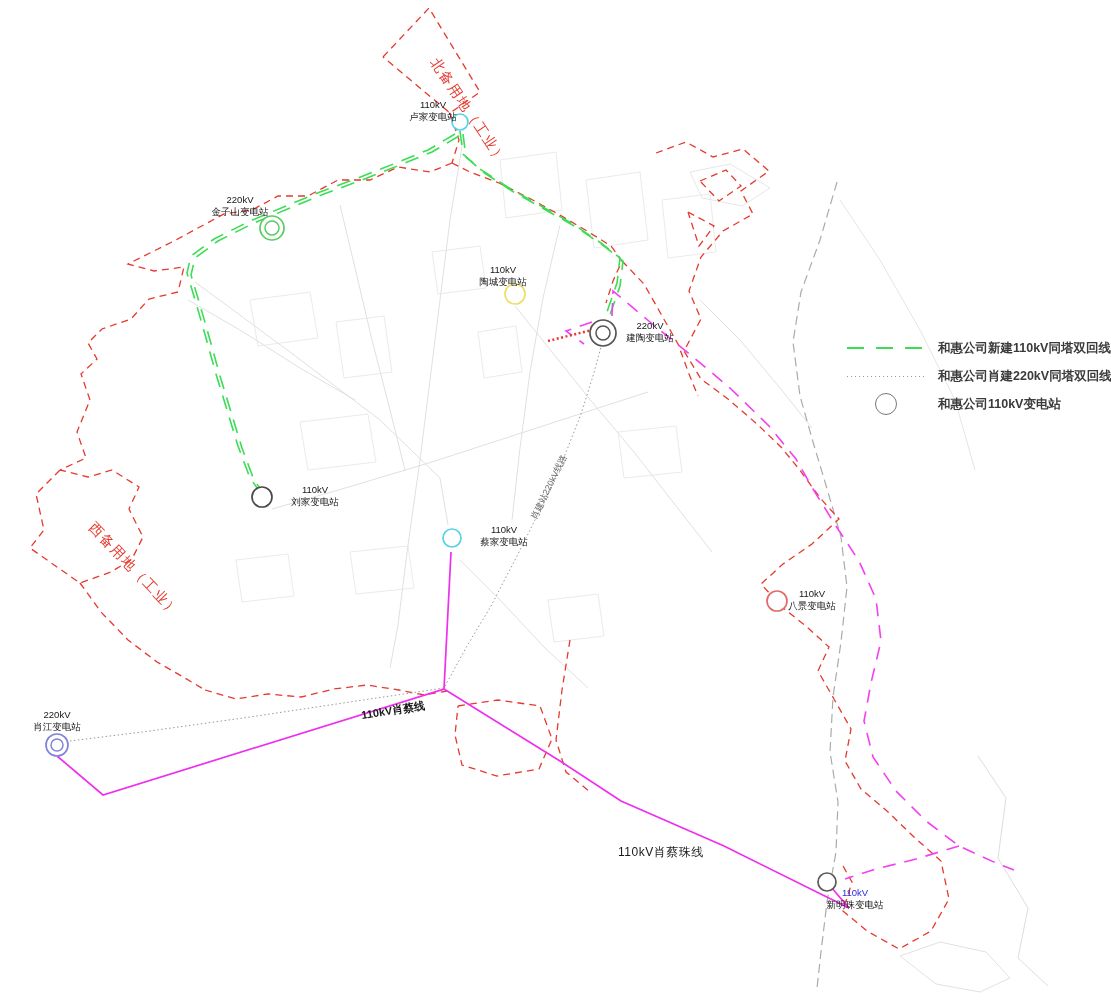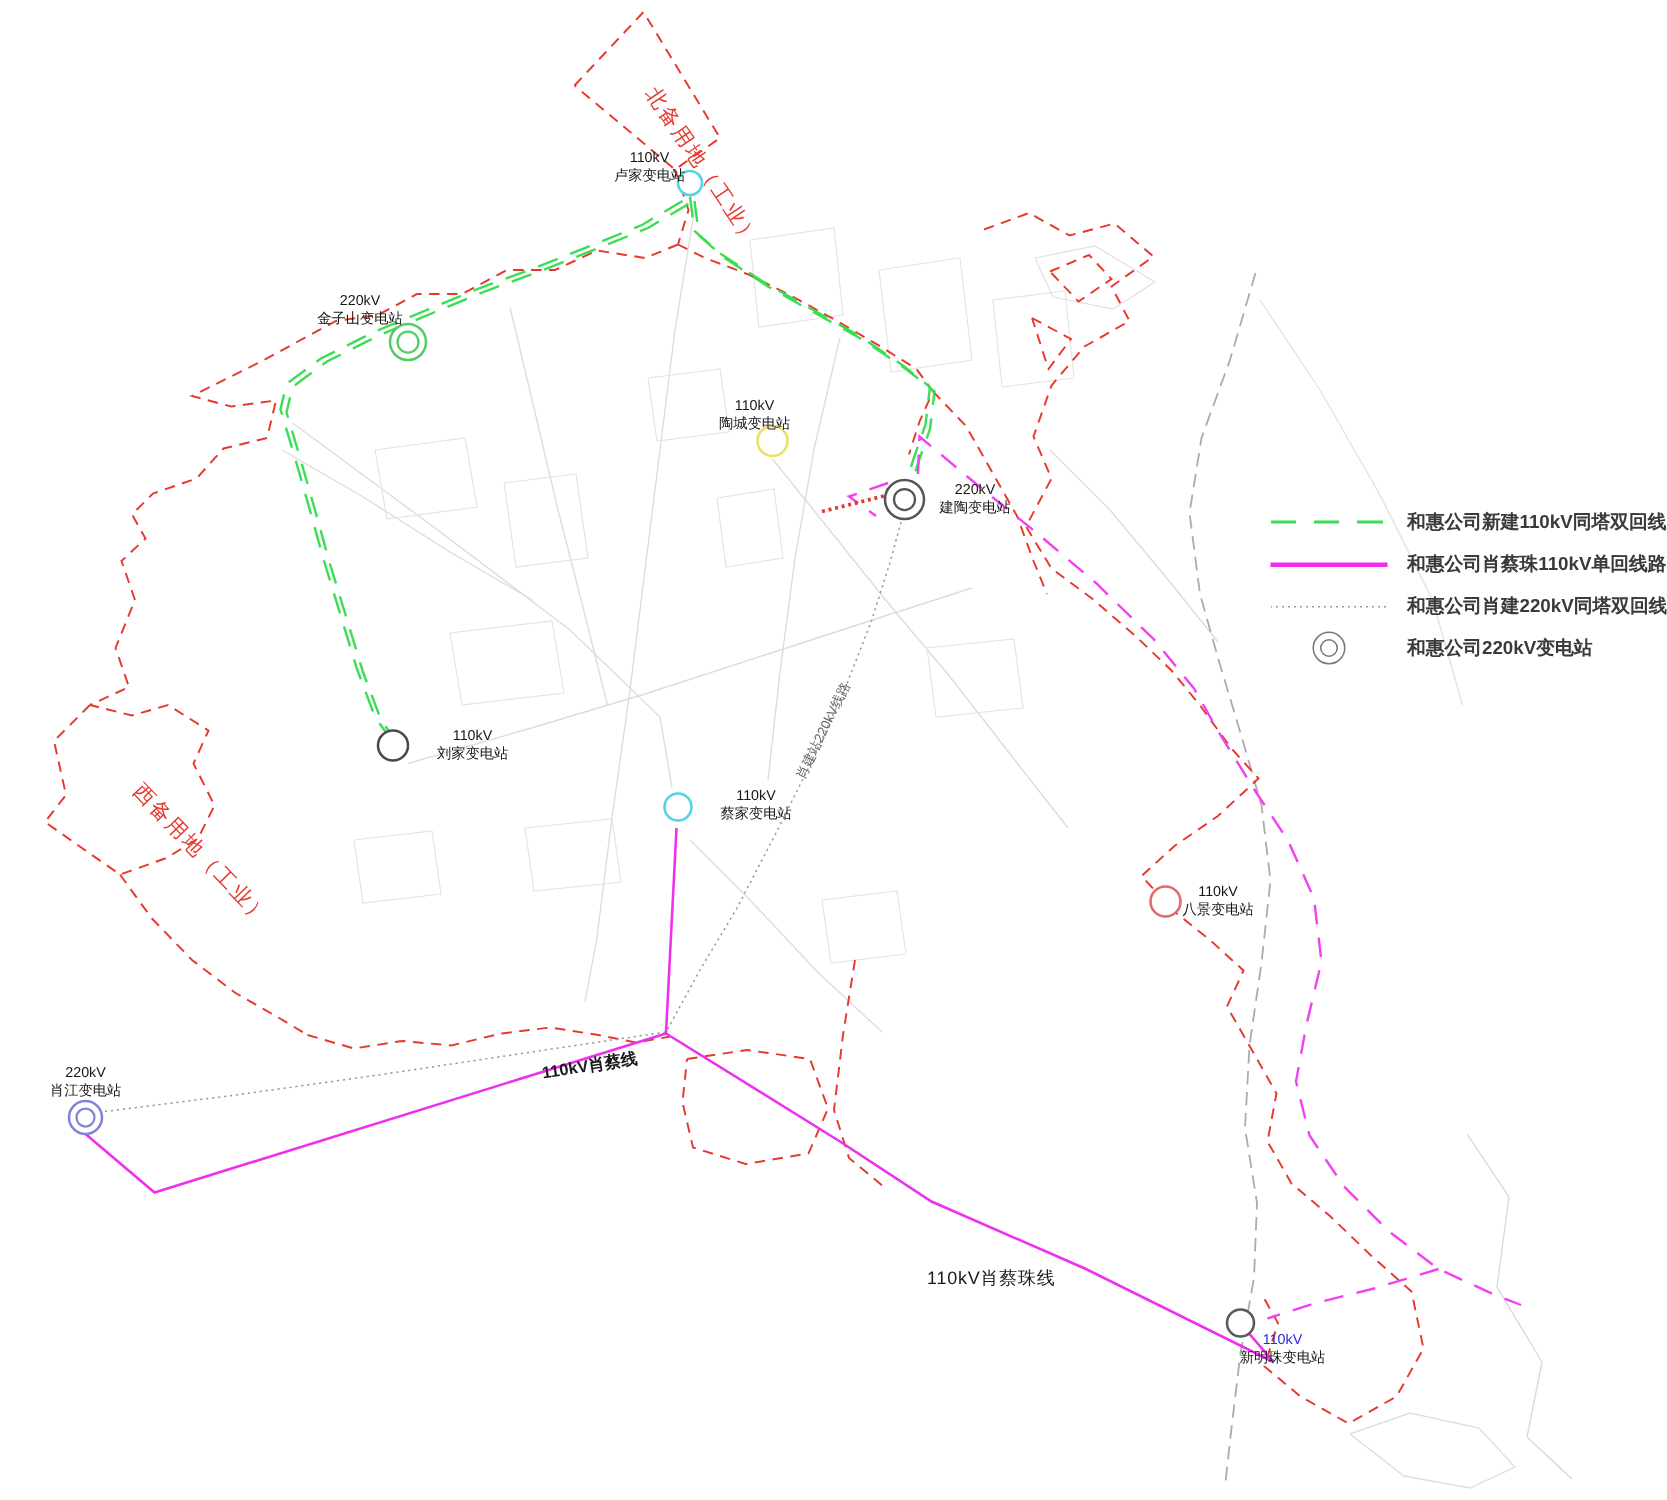--- a/index.html
+++ b/index.html
@@ -118,12 +118,6 @@
   </div>
   <div class="lrow">
     <div class="sw">
-        <div class="line-magenta-solid"></div>
-      </div>
-    <span class="llabel">和惠公司肖蔡珠110kV单回线路</span>
-  </div>
-  <div class="lrow">
-    <div class="sw">
         <div class="line-gray-dotted"></div>
       </div>
     <span class="llabel">和惠公司肖建220kV同塔双回线路</span>

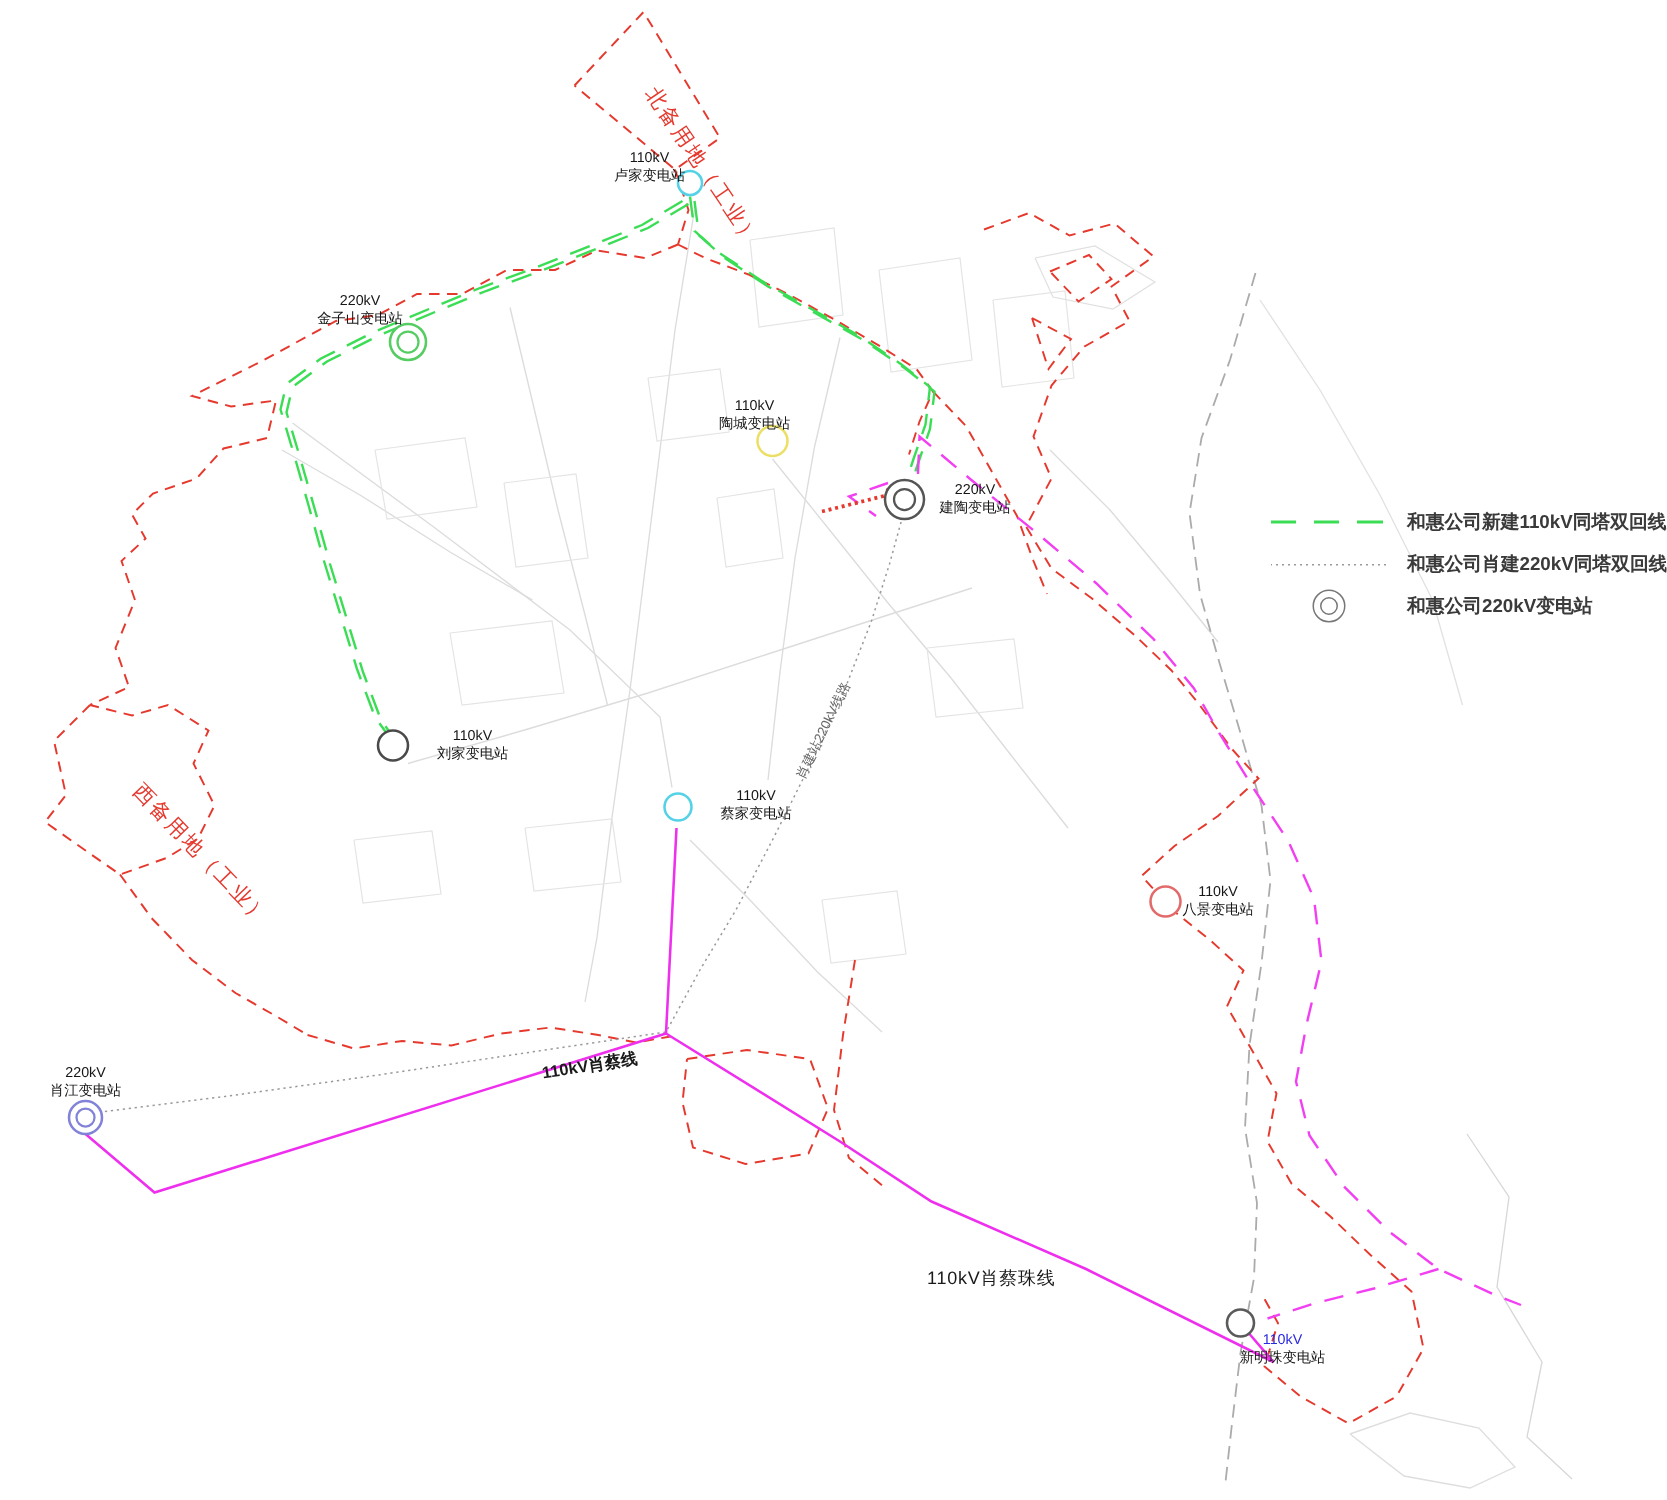--- a/index.html
+++ b/index.html
@@ -124,6 +124,12 @@
   </div>
   <div class="lrow">
     <div class="sw">
+        <div class="circ110"></div>
+      </div>
+    <span class="llabel">和惠公司110kV变电站</span>
+  </div>
+  <div class="lrow">
+    <div class="sw">
         <div class="circ220">
           <div class="inner"></div>
         </div>

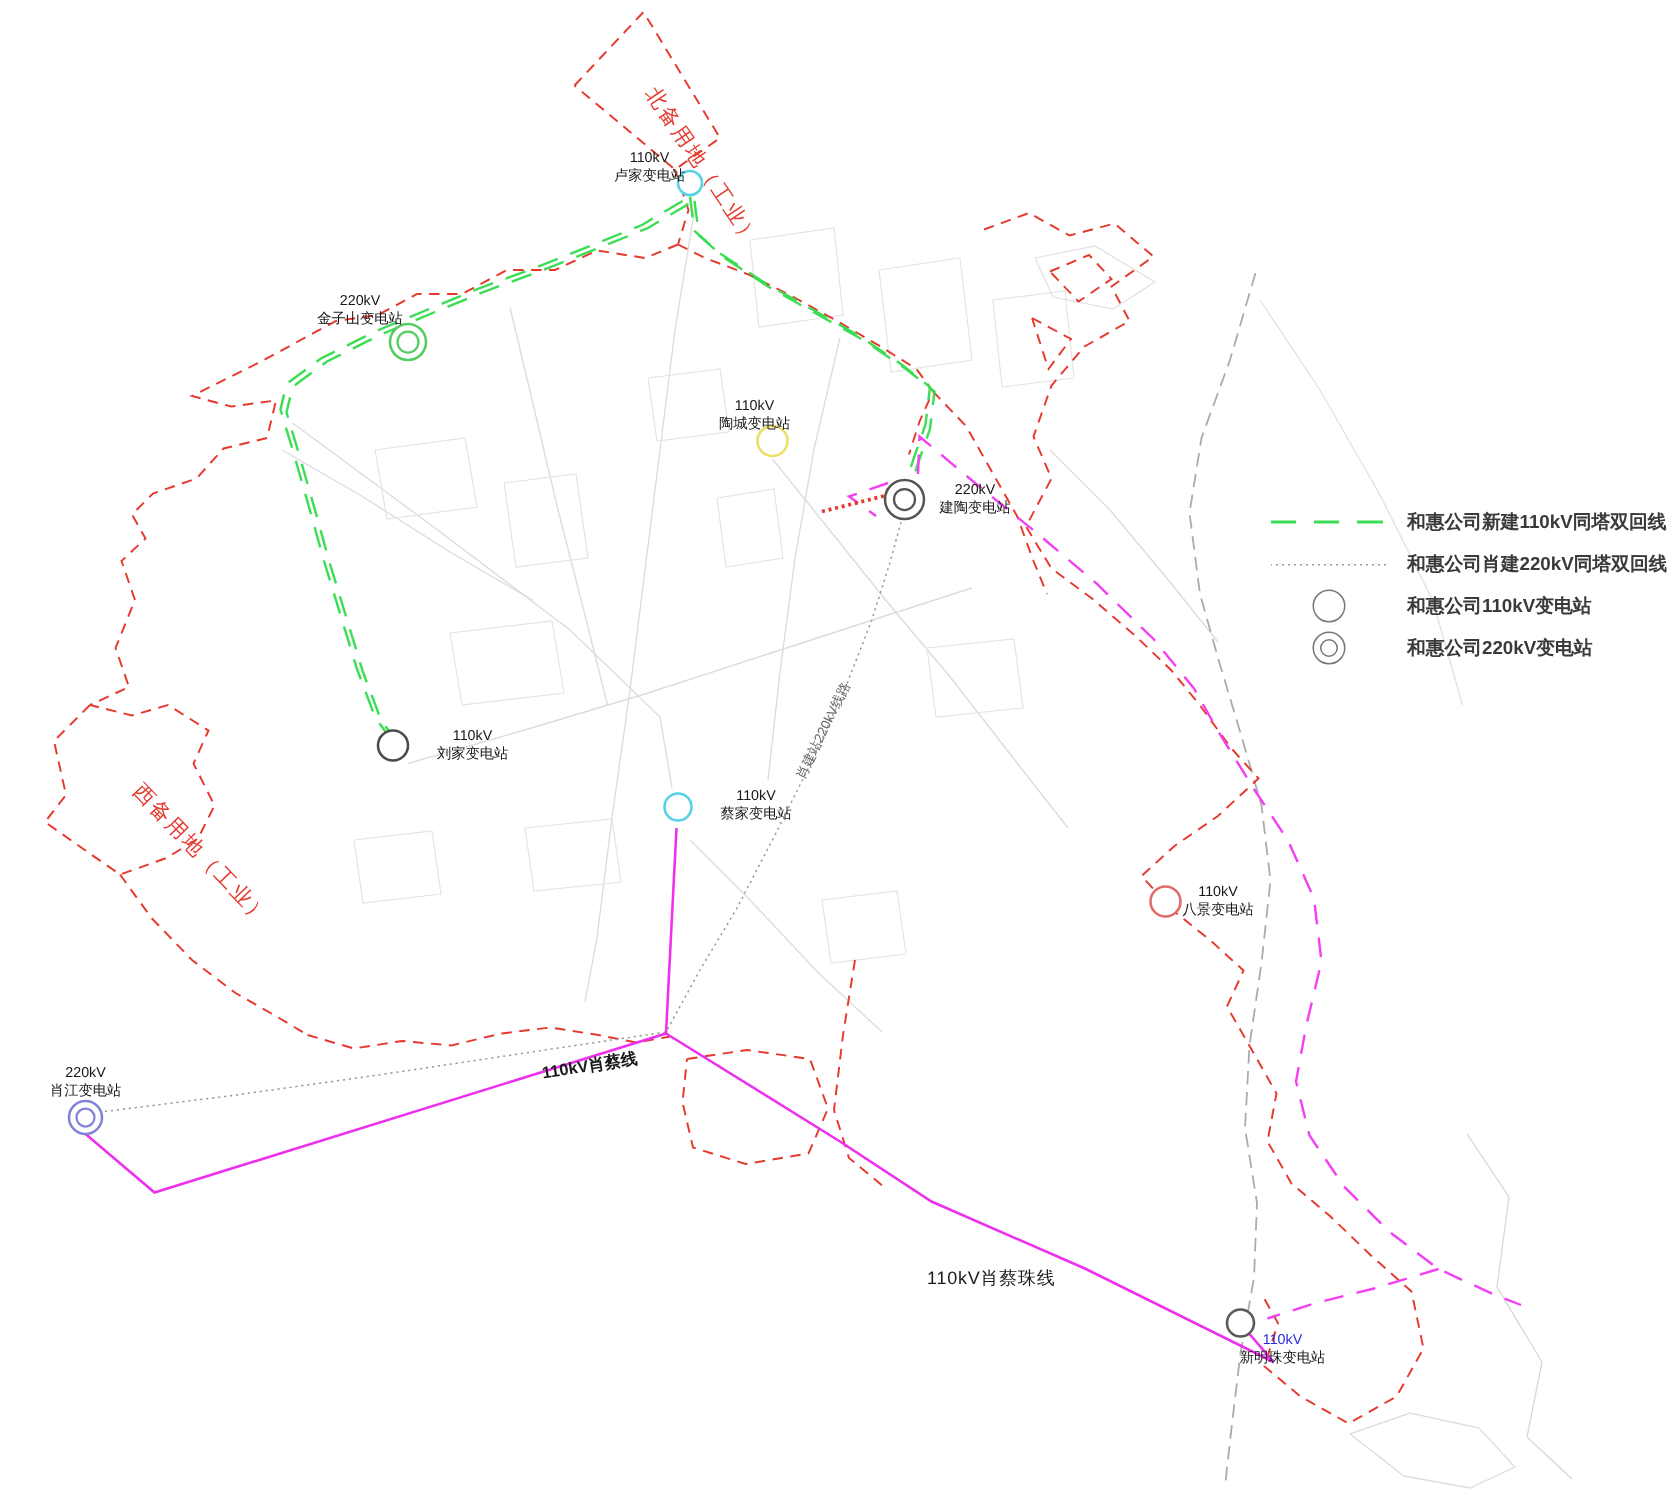--- a/index.html
+++ b/index.html
@@ -128,14 +128,6 @@
       </div>
     <span class="llabel">和惠公司110kV变电站</span>
   </div>
-  <div class="lrow">
-    <div class="sw">
-        <div class="circ220">
-          <div class="inner"></div>
-        </div>
-      </div>
-    <span class="llabel">和惠公司220kV变电站</span>
-  </div>
 </div>
 
 </body></html>

